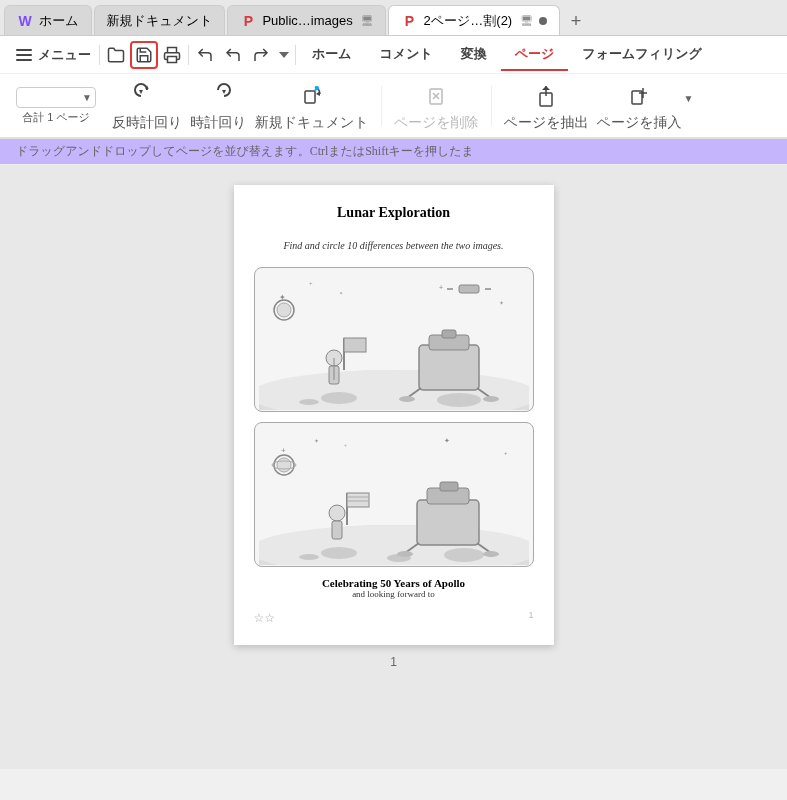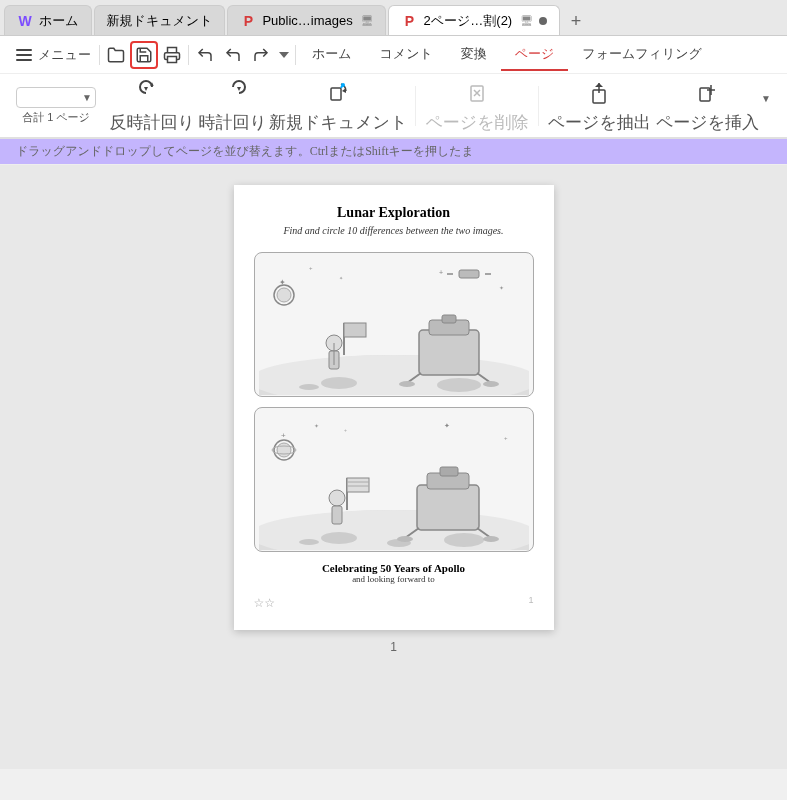--- a/index.html
+++ b/index.html
@@ -53,6 +53,7 @@
       padding: 4px 8px;
       height: 38px;
       border-bottom: 1px solid #eee;
+      font-weight: bold;
     }
     .tool-btn {
       display: flex; align-items: center; justify-content: center;

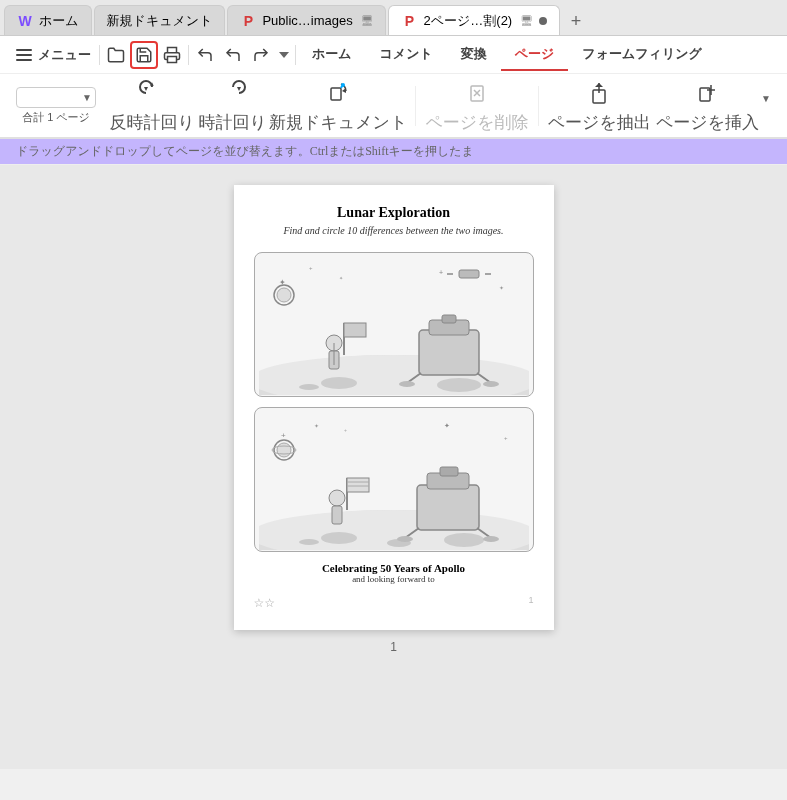--- a/index.html
+++ b/index.html
@@ -105,7 +105,7 @@
       font-size: 18px; color: #444;
     }
     .page-tool-label {
-      font-size: 17px; color: #555; text-align: center; white-space: nowrap;
+      font-size: 14px; color: #555; text-align: center; white-space: nowrap;
     }
     .page-tool-group.disabled .page-tool-icon,
     .page-tool-group.disabled .page-tool-label { color: #bbb; }

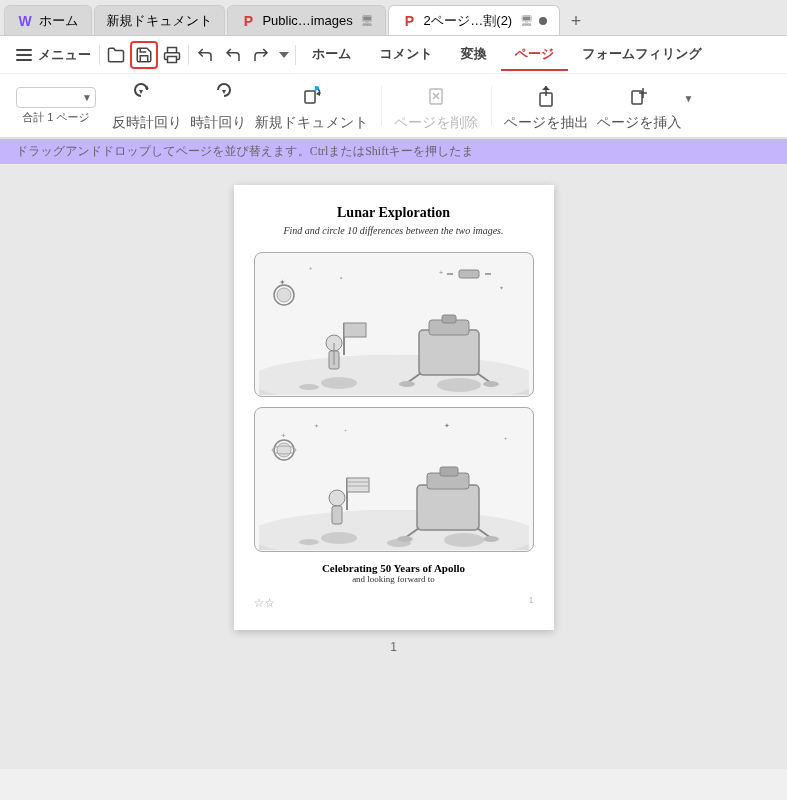--- a/index.html
+++ b/index.html
@@ -163,7 +163,7 @@
       font-size: 14px;
       font-weight: bold;
       text-align: center;
-      margin-bottom: 4px;
+      margin-bottom: 19px;
       font-family: serif;
     }
     .pdf-page-subtitle {

